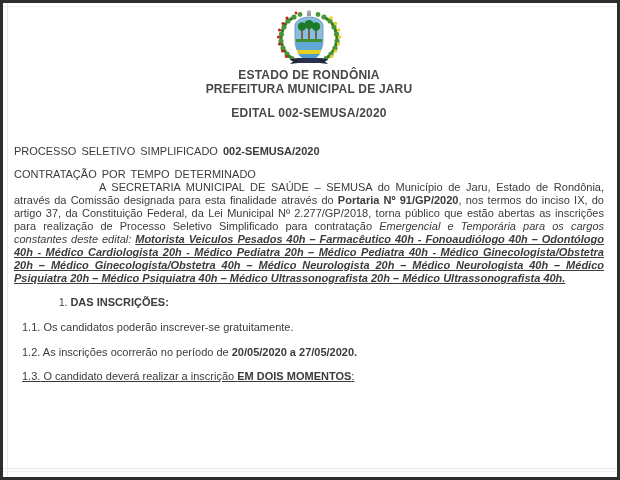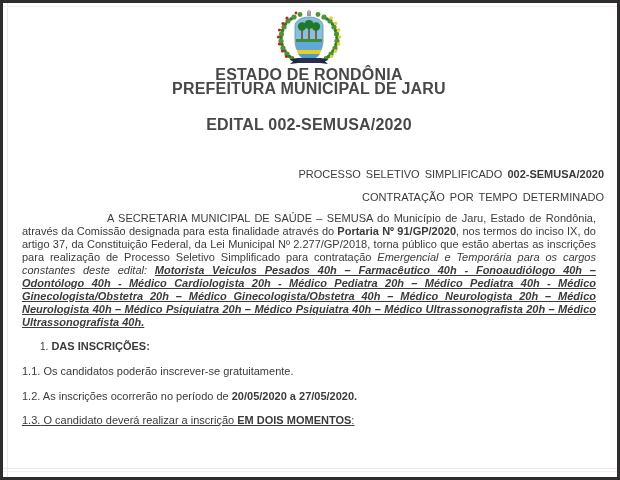--- a/index.html
+++ b/index.html
@@ -23,7 +23,7 @@
   }
   .crest{text-align:center;margin-top:3px;height:57px;}
   .org{
-    text-align:center;font-weight:bold;font-size:16px;line-height:14px;
+    text-align:center;font-weight:bold;font-size:12px;line-height:14px;
     color:#484848;margin-top:1px;letter-spacing:.2px;
   }
   .edital{margin-top:22px;}

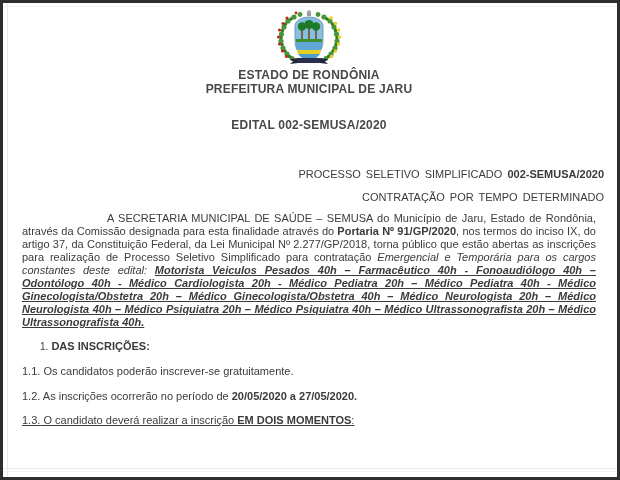--- a/index.html
+++ b/index.html
@@ -26,7 +26,7 @@
     text-align:center;font-weight:bold;font-size:12px;line-height:14px;
     color:#484848;margin-top:1px;letter-spacing:.2px;
   }
-  .edital{margin-top:22px;}
+  .edital{margin-top:10px;}
   .title-block{text-align:right;margin-top:36px;word-spacing:2px;}
   .subtitle{margin-top:10px;}
   p.body{margin:8px;text-align:justify;text-indent:85px;}

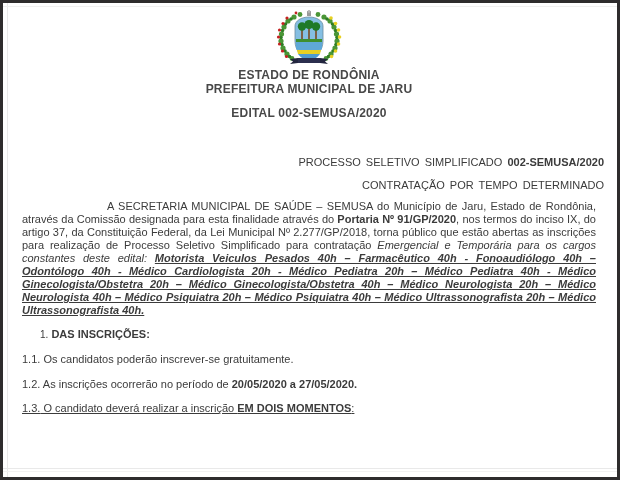--- a/index.html
+++ b/index.html
@@ -27,7 +27,7 @@
     color:#484848;margin-top:1px;letter-spacing:.2px;
   }
   .edital{margin-top:10px;}
-  .title-block{text-align:right;margin-top:36px;word-spacing:2px;}
+  .title-block{text-align:left;margin-top:25px;word-spacing:2px;}
   .subtitle{margin-top:10px;}
   p.body{margin:8px;text-align:justify;text-indent:85px;}
   .p1{margin-top:26px;}

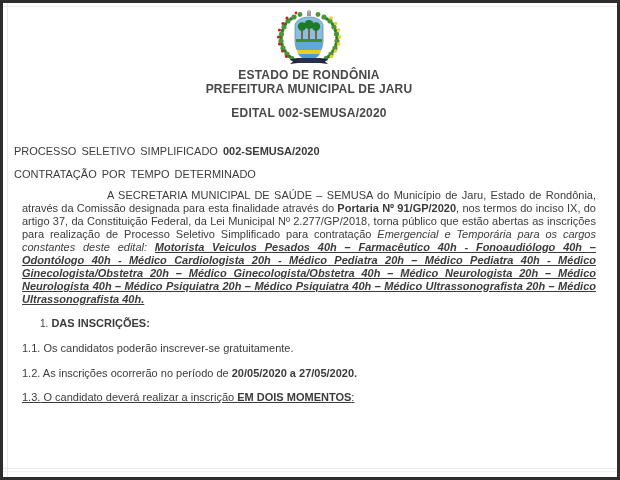--- a/index.html
+++ b/index.html
@@ -29,7 +29,7 @@
   .edital{margin-top:10px;}
   .title-block{text-align:left;margin-top:25px;word-spacing:2px;}
   .subtitle{margin-top:10px;}
-  p.body{margin:8px;text-align:justify;text-indent:85px;}
+  p.body{margin:0;text-align:justify;text-indent:85px;}
   .p1{margin-top:26px;}
   .p2{margin-top:9px;}
   .b{font-weight:bold;}

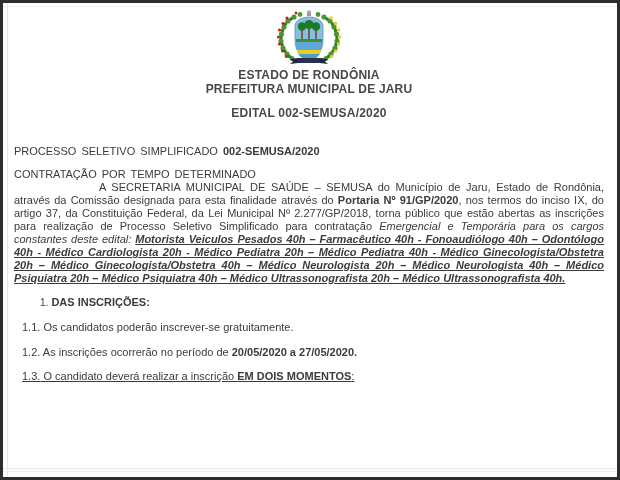--- a/index.html
+++ b/index.html
@@ -35,7 +35,7 @@
   .b{font-weight:bold;}
   .i{font-style:italic;}
   .biu{font-weight:bold;font-style:italic;text-decoration:underline;}
-  .section-heading{margin:11px 0 0 26px;font-weight:bold;}
+  .section-heading{margin:11px 0 0 45px;font-weight:bold;}
   .section-heading .num{font-weight:normal;font-size:10px;}
   .item{margin:12px 0 0 8px;}
   .item:last-child{margin-top:11px;text-decoration:underline;}

